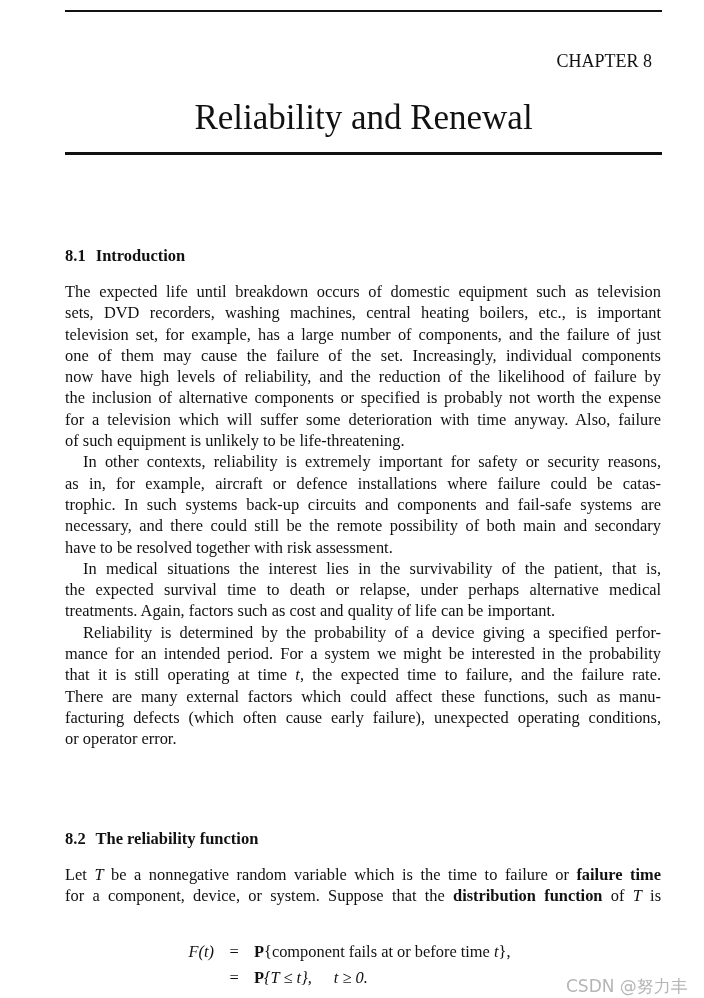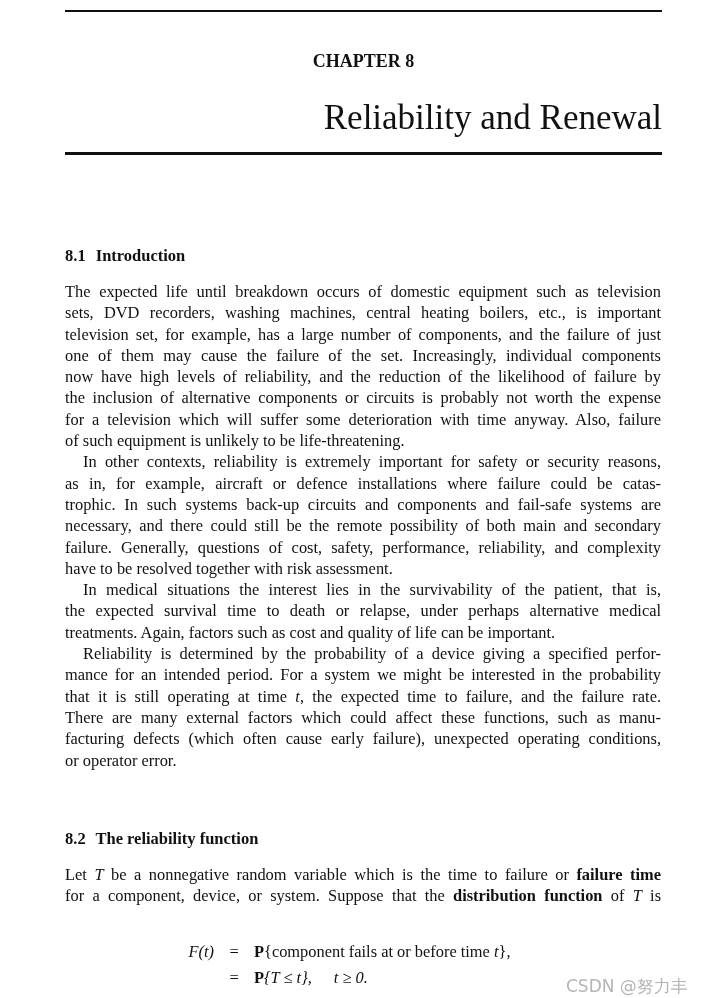--- a/index.html
+++ b/index.html
@@ -11,8 +11,8 @@
   .rule-top { position: absolute; left: 65px; top: 10px; width: 597px; height: 2px; background: #111; }
   .rule-bottom { position: absolute; left: 65px; top: 152px; width: 597px; height: 3px; background: #111; }
   .chapter-label {
-    position: absolute; left: 65px; width: 597px; top: 51px;
-    text-align: center; font-size: 18px; letter-spacing: 0px; font-weight: bold;
+    position: absolute; left: 55px; width: 597px; top: 51px;
+    text-align: right; font-size: 18px; letter-spacing: 0px;
   }
   .chapter-title {
     position: absolute; left: 65px; width: 597px; top: 98px;

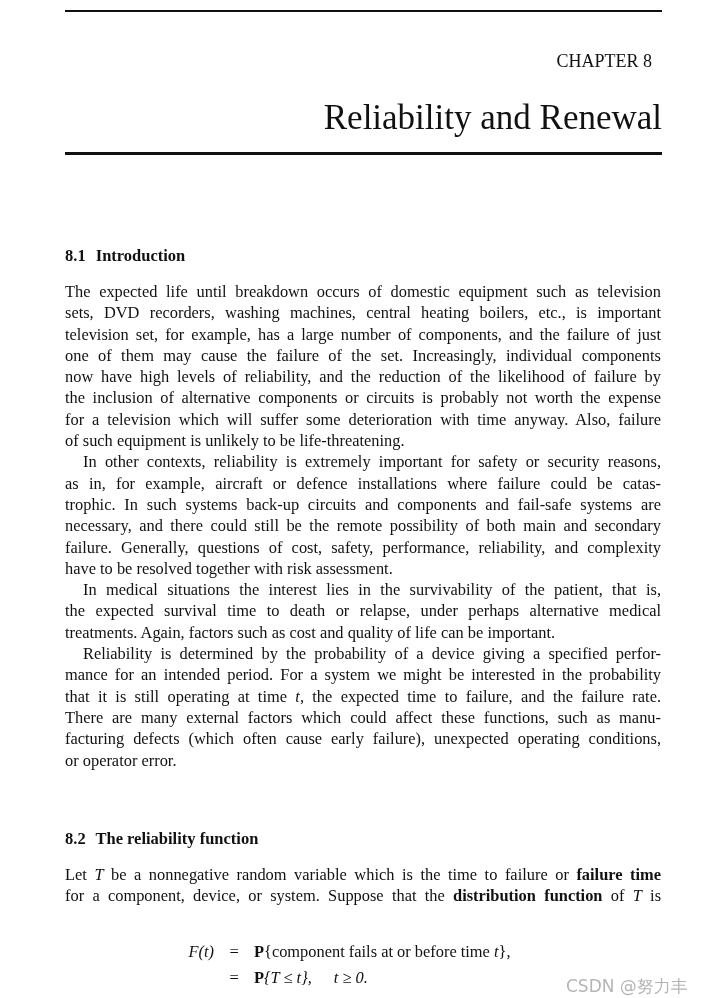--- a/index.html
+++ b/index.html
@@ -16,7 +16,7 @@
   }
   .chapter-title {
     position: absolute; left: 65px; width: 597px; top: 98px;
-    text-align: right; font-size: 35px; line-height: 40px;
+    text-align: center; font-size: 35px; line-height: 40px;
   }
   .section-heading {
     position: absolute; left: 65px; font-weight: bold; font-size: 16.5px;

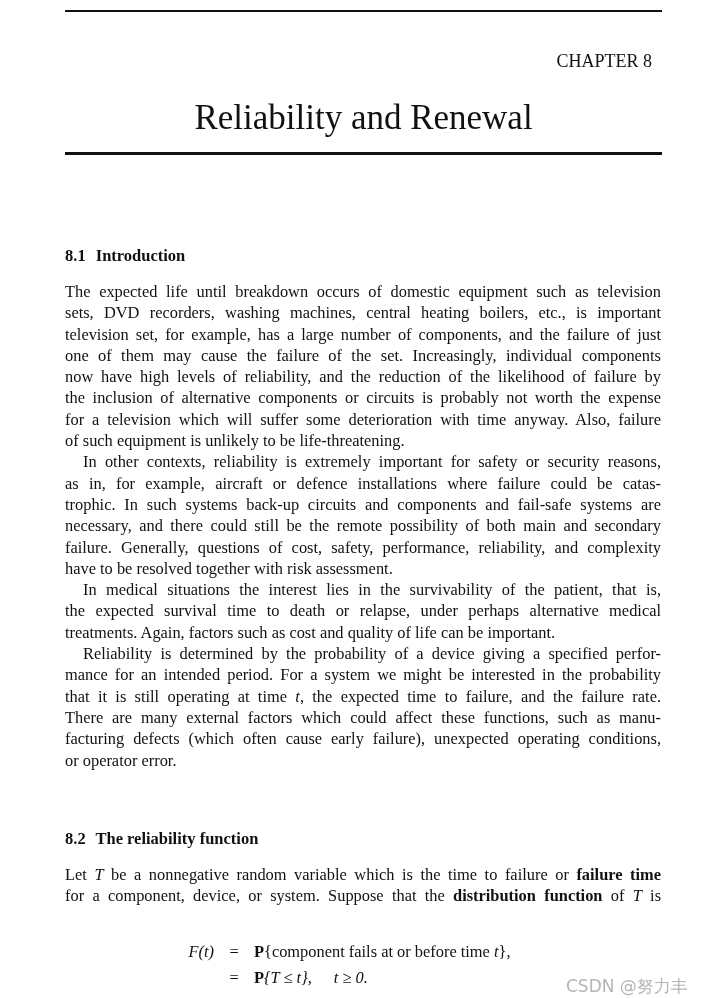--- a/index.html
+++ b/index.html
@@ -64,7 +64,7 @@
     <span class="line">television set, for example, has a large number of components, and the failure of just</span>
     <span class="line">one of them may cause the failure of the set. Increasingly, individual components</span>
     <span class="line">now have high levels of reliability, and the reduction of the likelihood of failure by</span>
-    <span class="line">the inclusion of alternative components or circuits is probably not worth the expense</span>
+    <span class="line">the inclusion of alternative components or specified is probably not worth the expense</span>
     <span class="line">for a television which will suffer some deterioration with time anyway. Also, failure</span>
     <span class="line last">of such equipment is unlikely to be life-threatening.</span>
   </p>

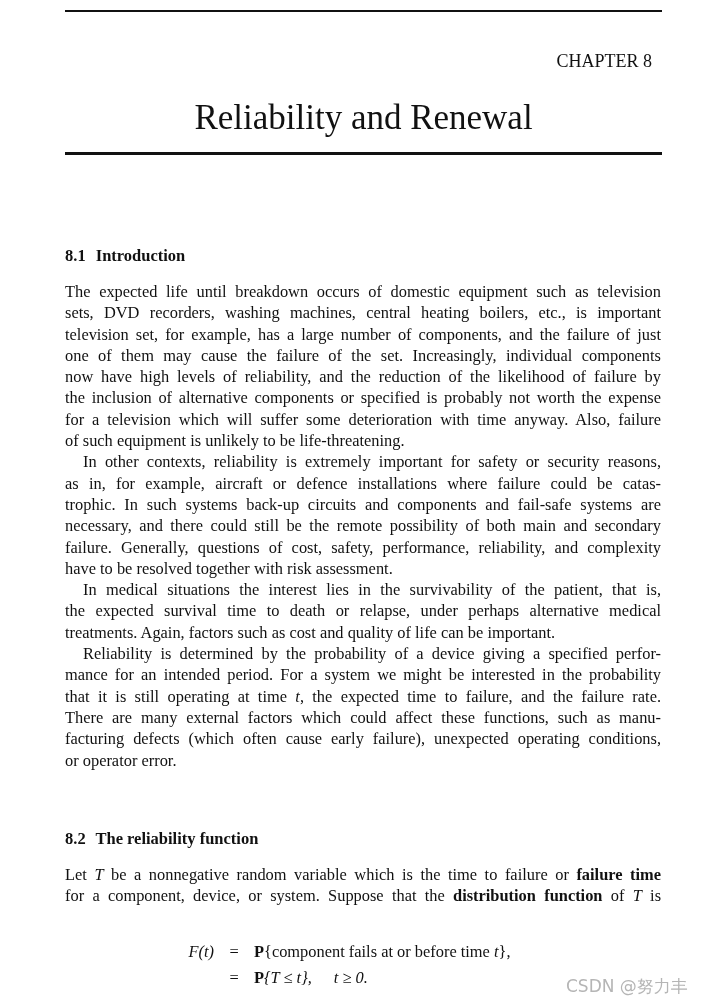--- a/index.html
+++ b/index.html
@@ -73,7 +73,6 @@
     <span class="line">as in, for example, aircraft or defence installations where failure could be catas-</span>
     <span class="line">trophic. In such systems back-up circuits and components and fail-safe systems are</span>
     <span class="line">necessary, and there could still be the remote possibility of both main and secondary</span>
-    <span class="line">failure. Generally, questions of cost, safety, performance, reliability, and complexity</span>
     <span class="line last">have to be resolved together with risk assessment.</span>
   </p>
   <p>

